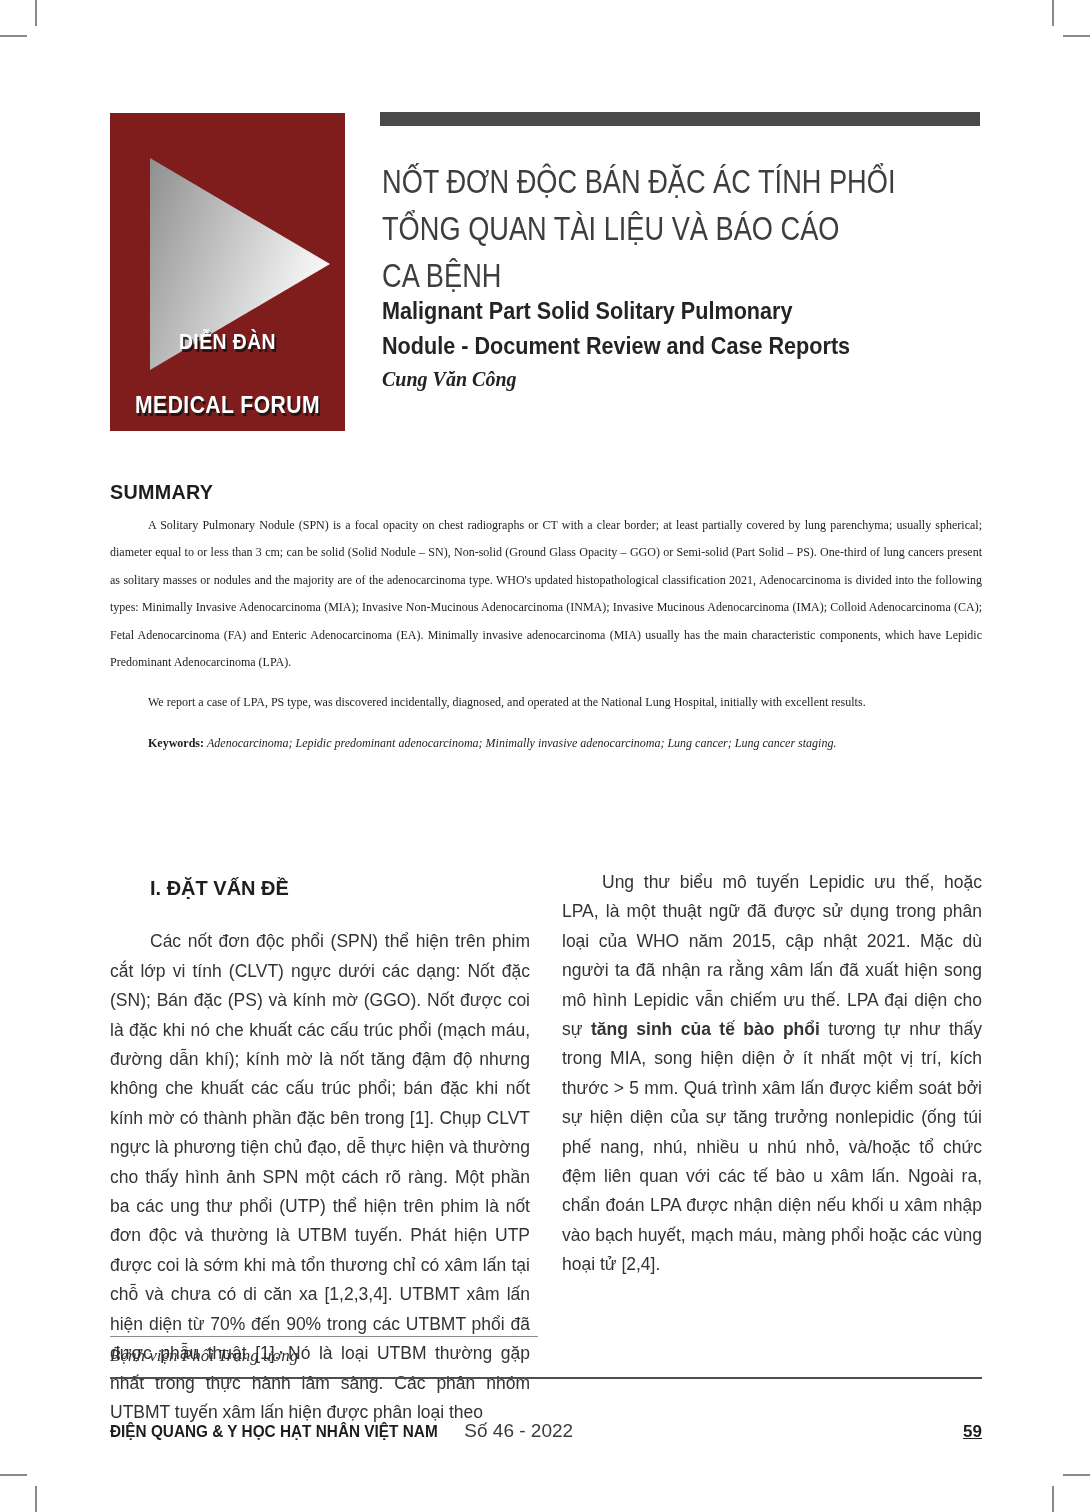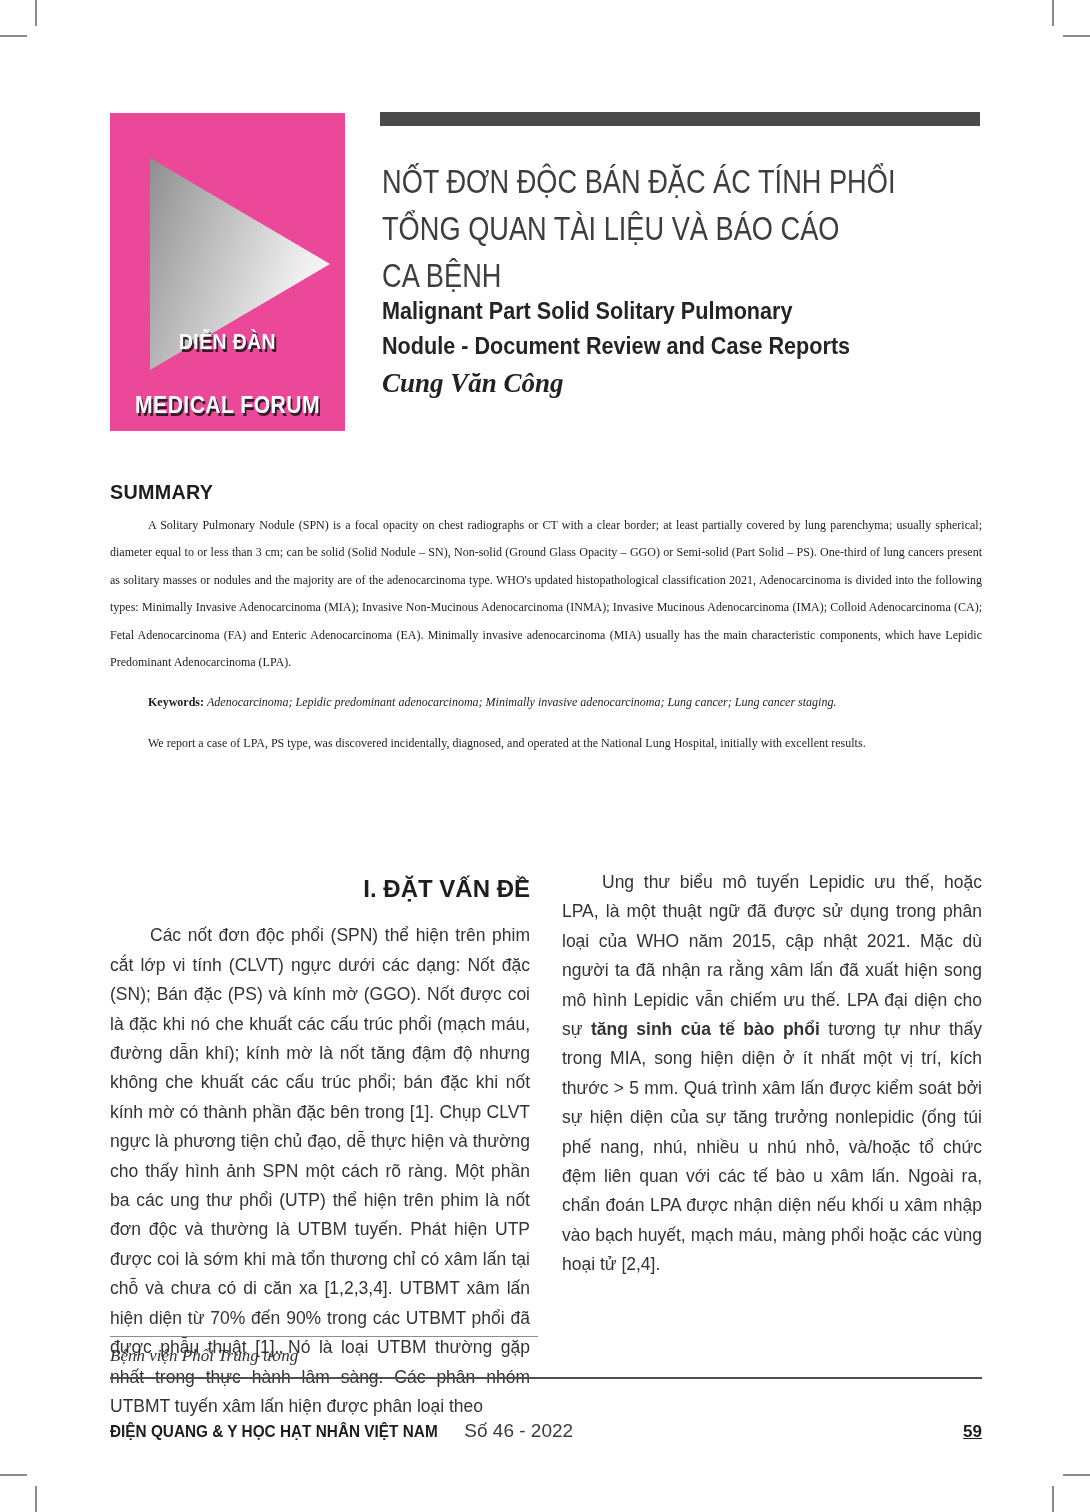--- a/index.html
+++ b/index.html
@@ -9,7 +9,7 @@
   }
   .crop{position:absolute;background:#8a8a8a;}
   
-  .logo-box{position:absolute;left:110px;top:113px;width:235px;height:318px;background:#ec4899;}
+  .logo-box{position:absolute;left:110px;top:113px;width:235px;height:318px;background:#7f1d1d;}
   .logo-arrow{position:absolute;left:40px;top:45px;width:180px;height:212px;
     clip-path:polygon(0 0,100% 50%,0 100%);
     background:linear-gradient(110deg,#8f8f8f 0%,#c9c9c9 45%,#efefef 75%,#ffffff 100%);}

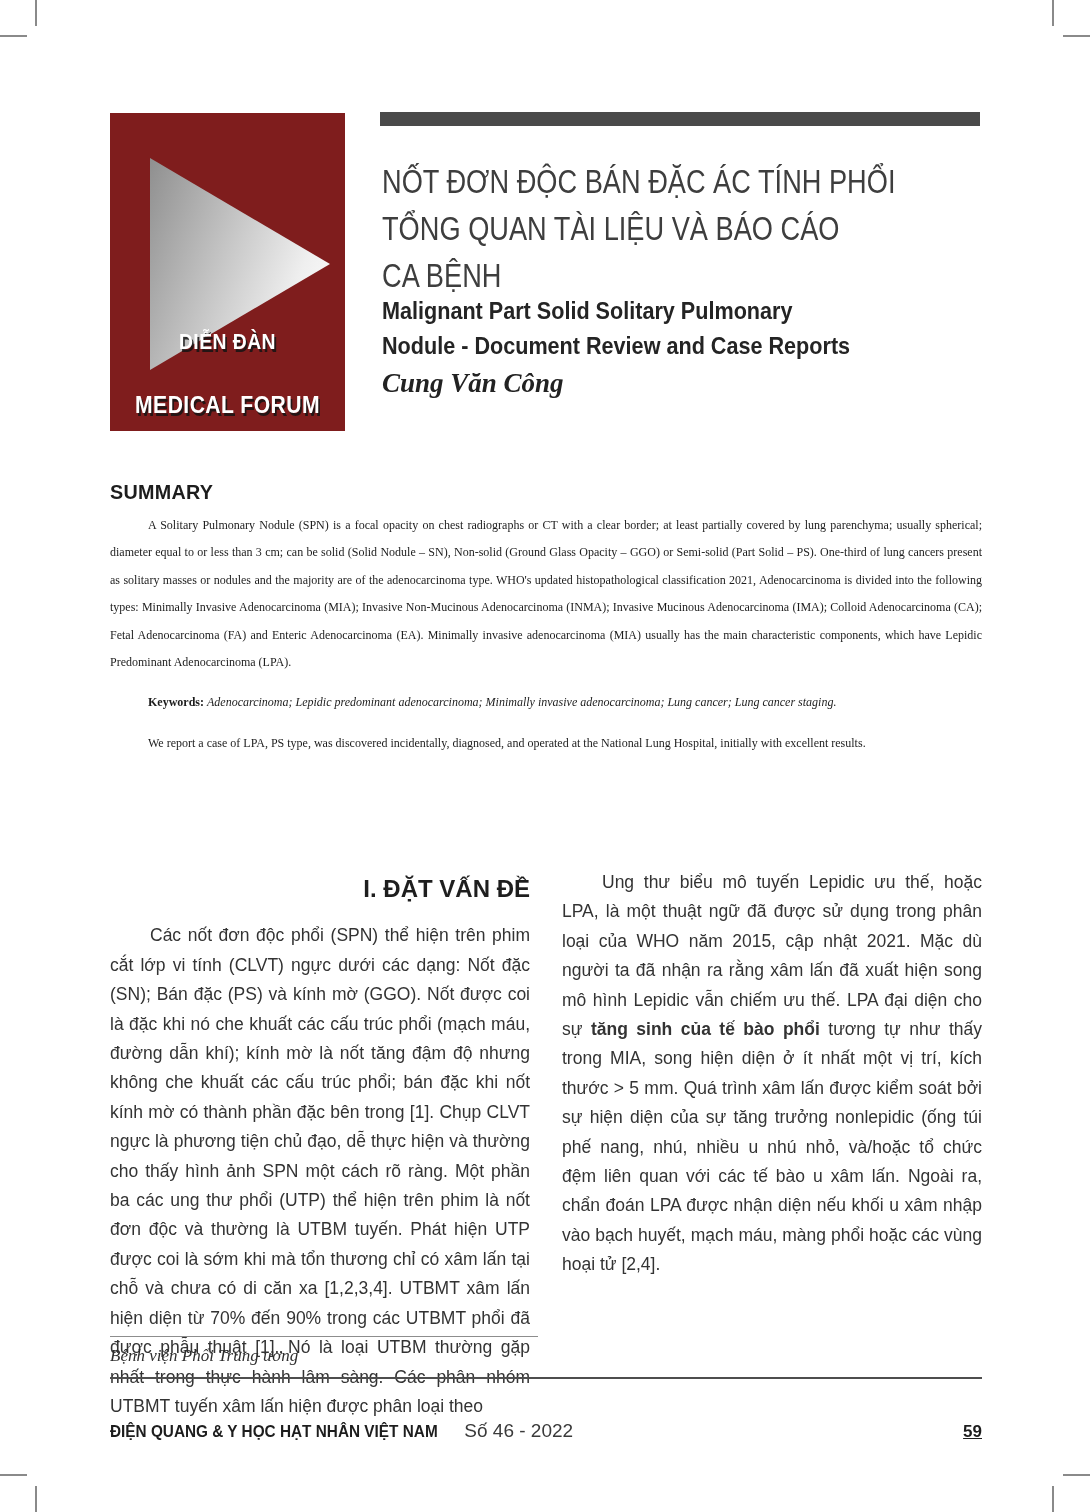--- a/index.html
+++ b/index.html
@@ -24,7 +24,7 @@
   .title-en{position:absolute;left:382px;top:293px;color:#242424;font-weight:bold;font-size:24px;
     line-height:35px;transform:scaleX(.90);transform-origin:left top;white-space:nowrap;}
   .author{position:absolute;left:382px;top:368px;font-family:"Liberation Serif",serif;
-    font-weight:bold;font-style:italic;font-size:27px;color:#222;}
+    font-weight:bold;font-style:italic;font-size:20px;color:#222;}
   
   .summary-head{position:absolute;left:110px;top:480px;font-weight:bold;font-size:21px;color:#1d1d1d;
     transform:scaleX(.94);transform-origin:left top;letter-spacing:.3px;}

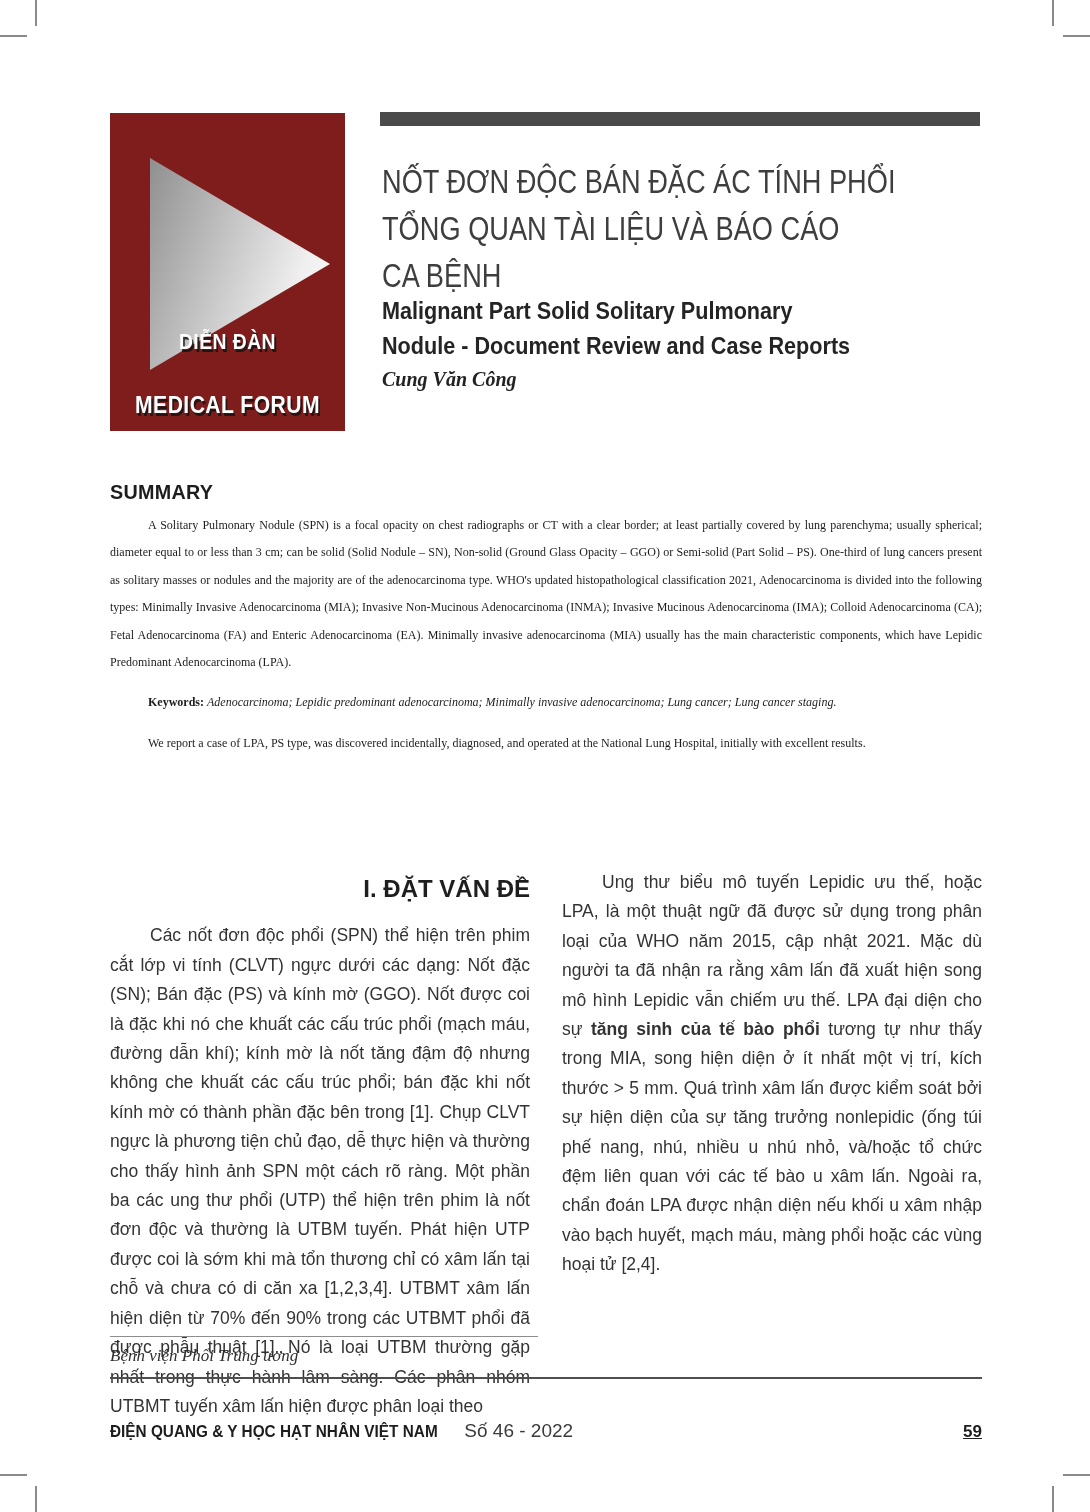--- a/index.html
+++ b/index.html
@@ -87,8 +87,8 @@
 <div class="summary-head">SUMMARY</div>
 <div class="summary">
   <p>A Solitary Pulmonary Nodule (SPN) is a focal opacity on chest radiographs or CT with a clear border; at least partially covered by lung parenchyma; usually spherical; diameter equal to or less than 3 cm; can be solid (Solid Nodule – SN), Non-solid (Ground Glass Opacity – GGO) or Semi-solid (Part Solid – PS). One-third of lung cancers present as solitary masses or nodules and the majority are of the adenocarcinoma type. WHO's updated histopathological classification 2021, Adenocarcinoma is divided into the following types: Minimally Invasive Adenocarcinoma (MIA); Invasive Non-Mucinous Adenocarcinoma (INMA); Invasive Mucinous Adenocarcinoma (IMA); Colloid Adenocarcinoma (CA); Fetal Adenocarcinoma (FA) and Enteric Adenocarcinoma (EA). Minimally invasive adenocarcinoma (MIA) usually has the main characteristic components, which have Lepidic Predominant Adenocarcinoma (LPA).</p>
+  <p>We report a case of  LPA, PS type, was discovered incidentally, diagnosed, and operated at the National Lung Hospital, initially with excellent results.</p>
   <p><span class="kw-label">Keywords: </span><span class="kw-text">Adenocarcinoma; Lepidic predominant adenocarcinoma; Minimally invasive adenocarcinoma; Lung cancer; Lung cancer staging.</span></p>
-  <p>We report a case of  LPA, PS type, was discovered incidentally, diagnosed, and operated at the National Lung Hospital, initially with excellent results.</p>
 </div>
 
 <div class="columns">

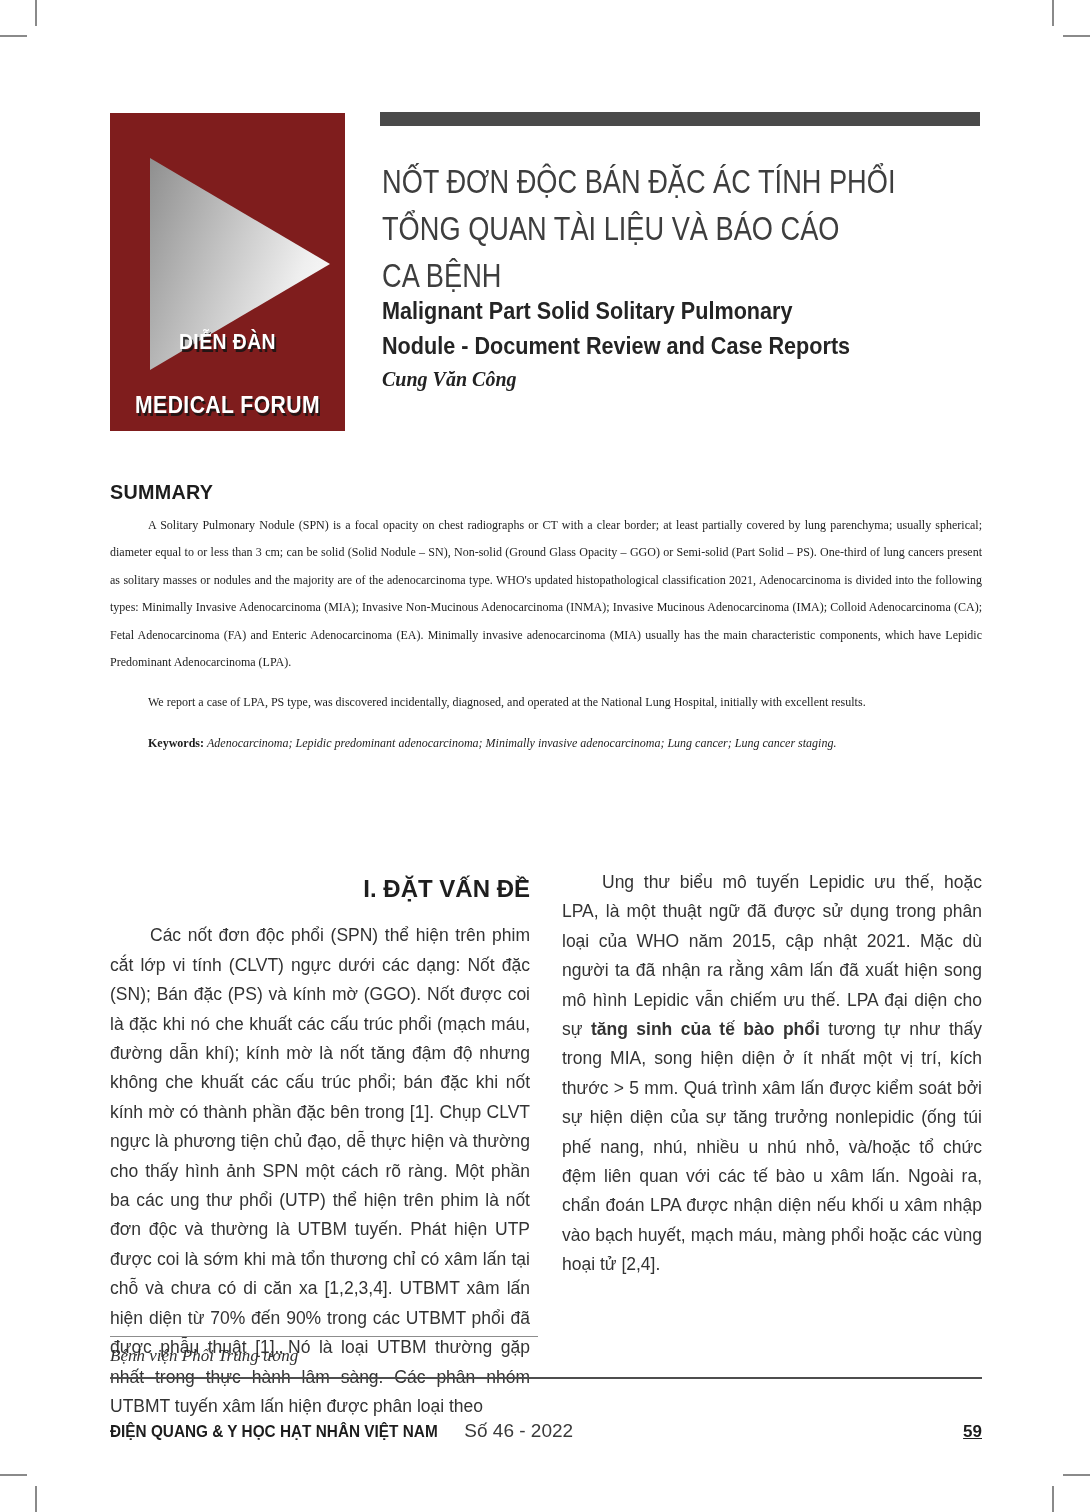--- a/index.html
+++ b/index.html
@@ -36,7 +36,7 @@
   
   .columns{position:absolute;left:110px;top:868px;width:872px;display:flex;gap:32px;}
   .col{width:420px;font-size:17.5px;line-height:29.4px;color:#333;text-align:justify;}
-  .sec-head{font-weight:bold;font-size:24px;color:#1e1e1e;margin:6px 0 18px 40px;text-align:right;}
+  .sec-head{font-weight:bold;font-size:20px;color:#1e1e1e;margin:6px 0 24px 40px;text-align:left;}
   .col p{margin:0;}
   .col p.indent{text-indent:40px;}
   .col p + p{margin-top:14px;}

